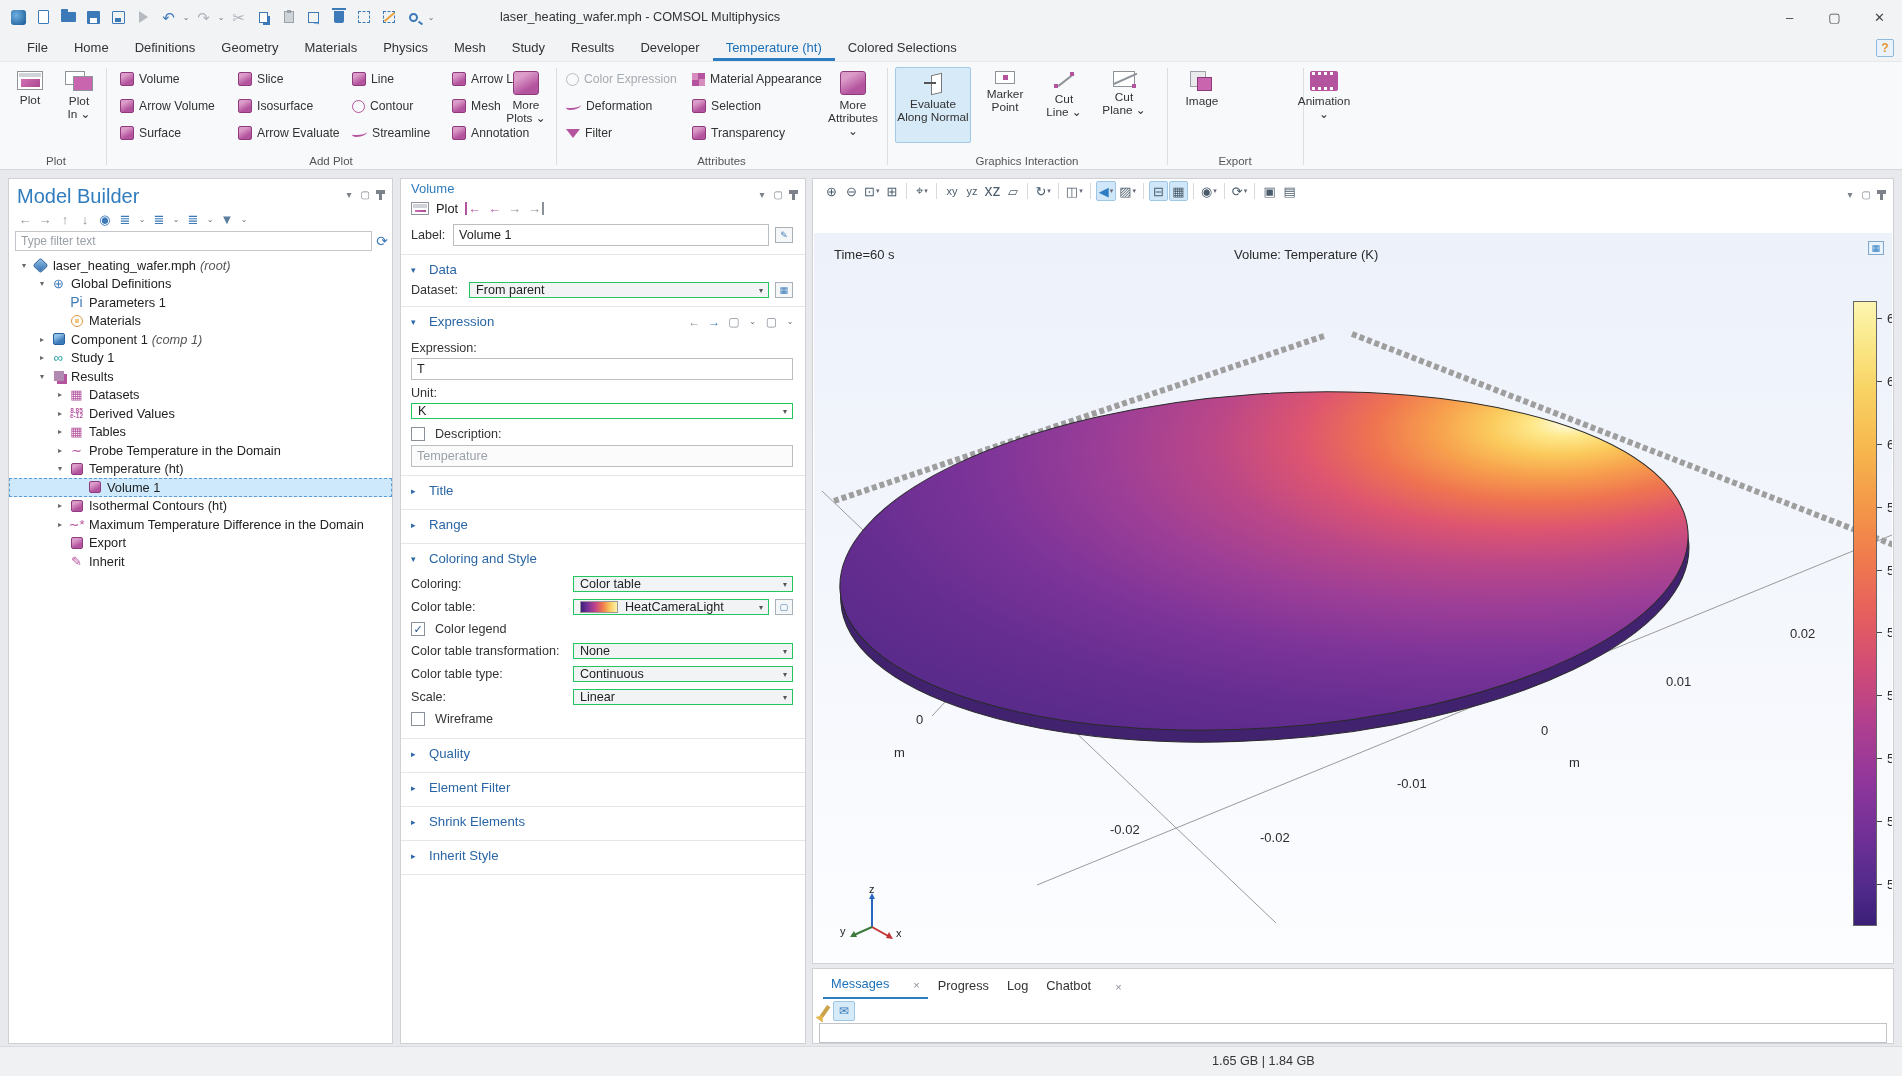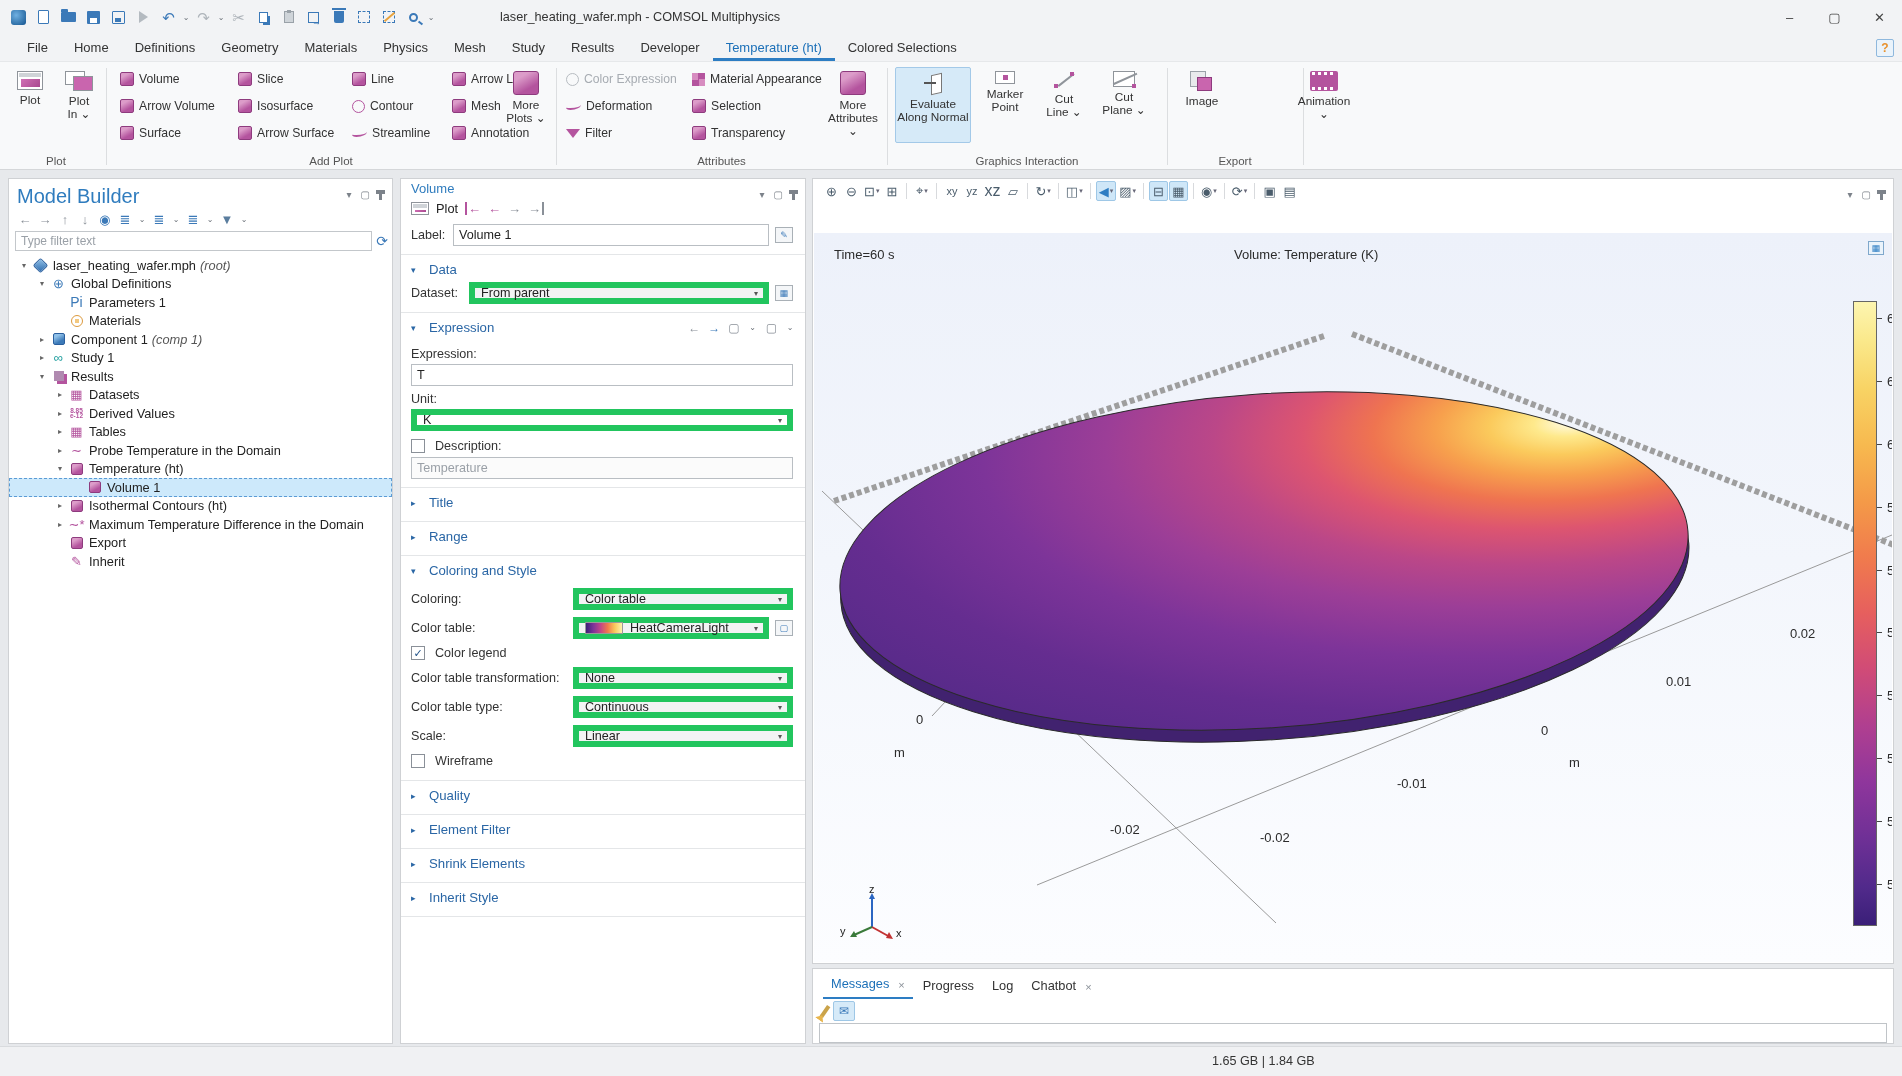--- a/index.html
+++ b/index.html
@@ -285,7 +285,7 @@
     </div>
   <div class="ritem" style="left:238px;top:60px">
       <span class="cube"></span>
-      <span>Arrow Surface</span>
+      <span>Arrow Evaluate</span>
     </div>
   <div class="ritem" style="left:352px;top:6px">
       <span class="cube"></span>

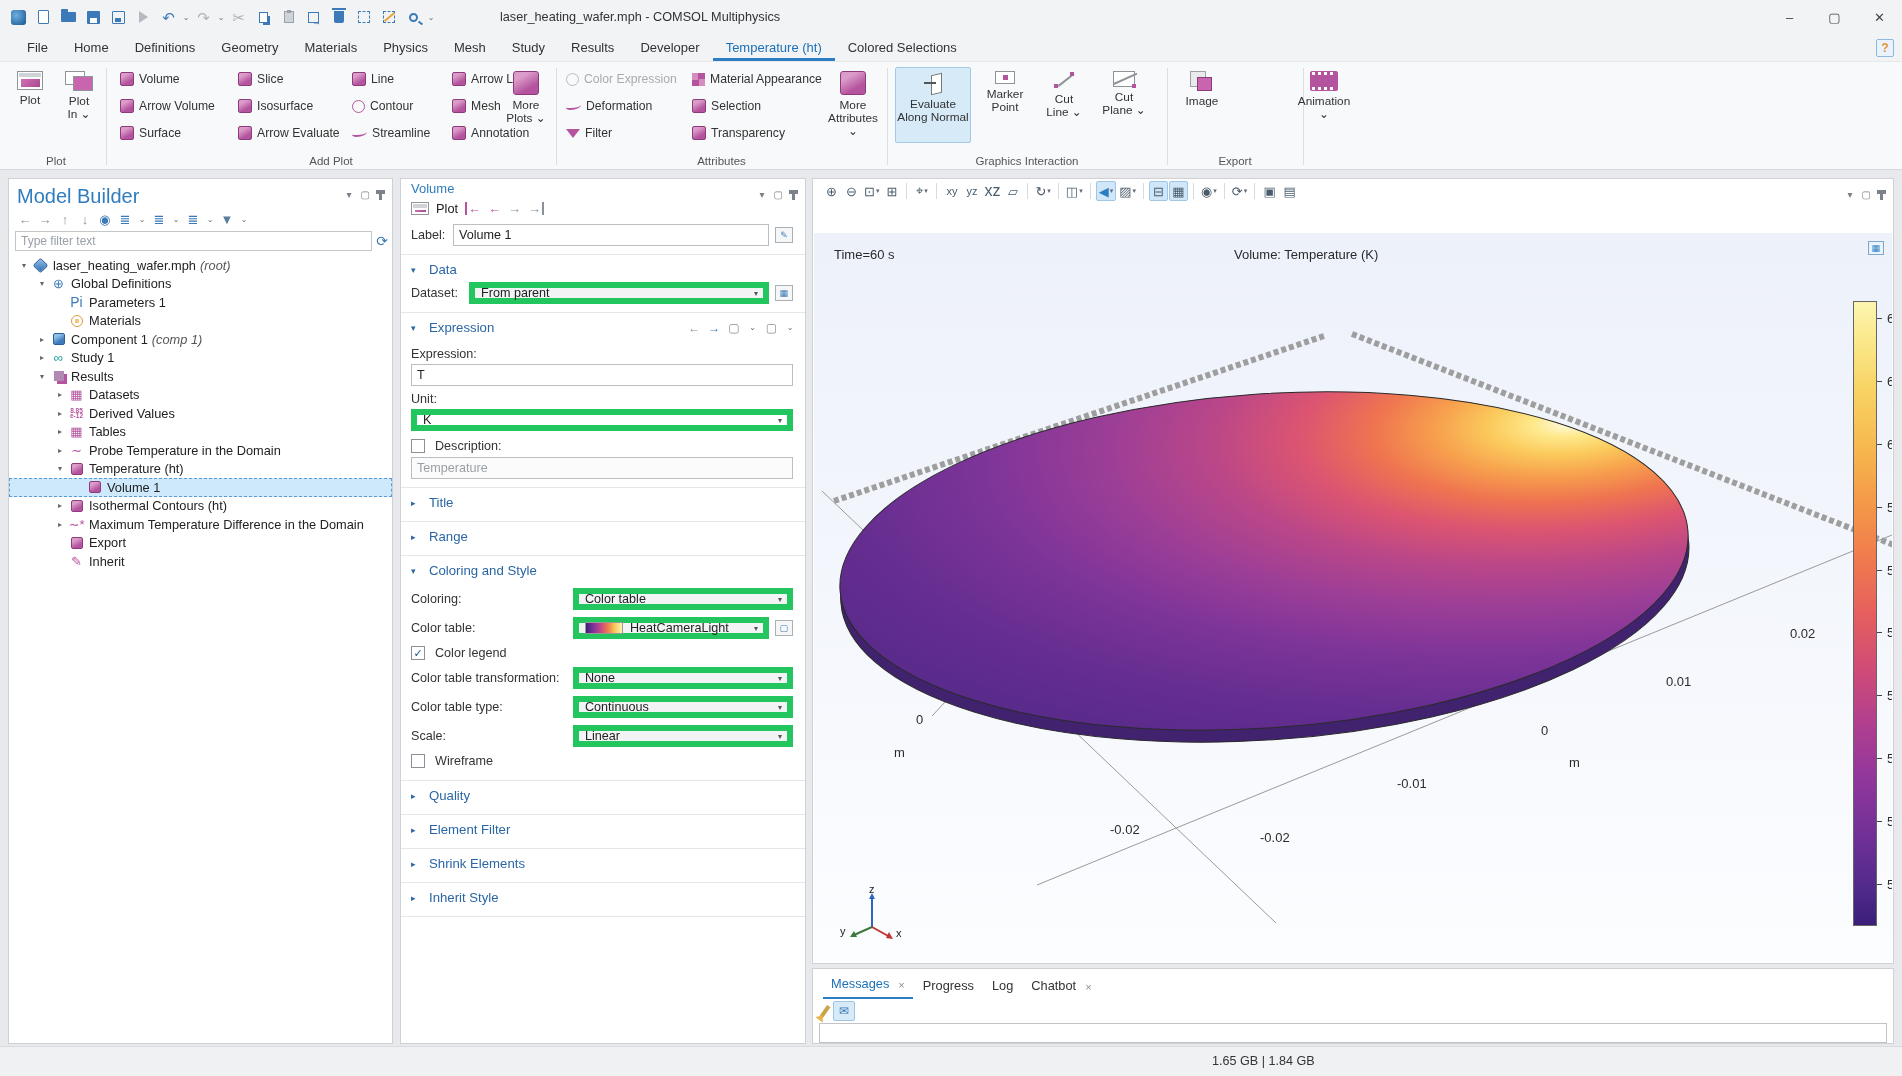--- a/index.html
+++ b/index.html
@@ -127,7 +127,7 @@
   .slabel{font-size:12.6px;color:#333}
   .sinput{height:22px;border:1px solid #b9bec3;font-size:12.6px;padding:0 5px;color:#222;background:#fff;font-family:"Liberation Sans",sans-serif}
   .sinput:disabled{color:#9aa0a7;background:#fbfbfb}
-  .sdrop{height:22px;background:#f2f3f4;border:6px solid #22c55e;display:flex;align-items:center;font-size:12.6px;padding:0 6px;position:relative}
+  .sdrop{height:16px;background:#f2f3f4;border:1px solid #22c55e;display:flex;align-items:center;font-size:12.6px;padding:0 6px;position:relative}
   .sdrop .dcaret{position:absolute;right:5px;font-size:8px;color:#555}
   .sdivider{height:1px;background:#e4e6e8;margin:8px 0 0 0}
   .sechead{display:flex;align-items:center;gap:8px;padding:7px 0 3px 10px;color:#2a66a5;font-size:13.2px}

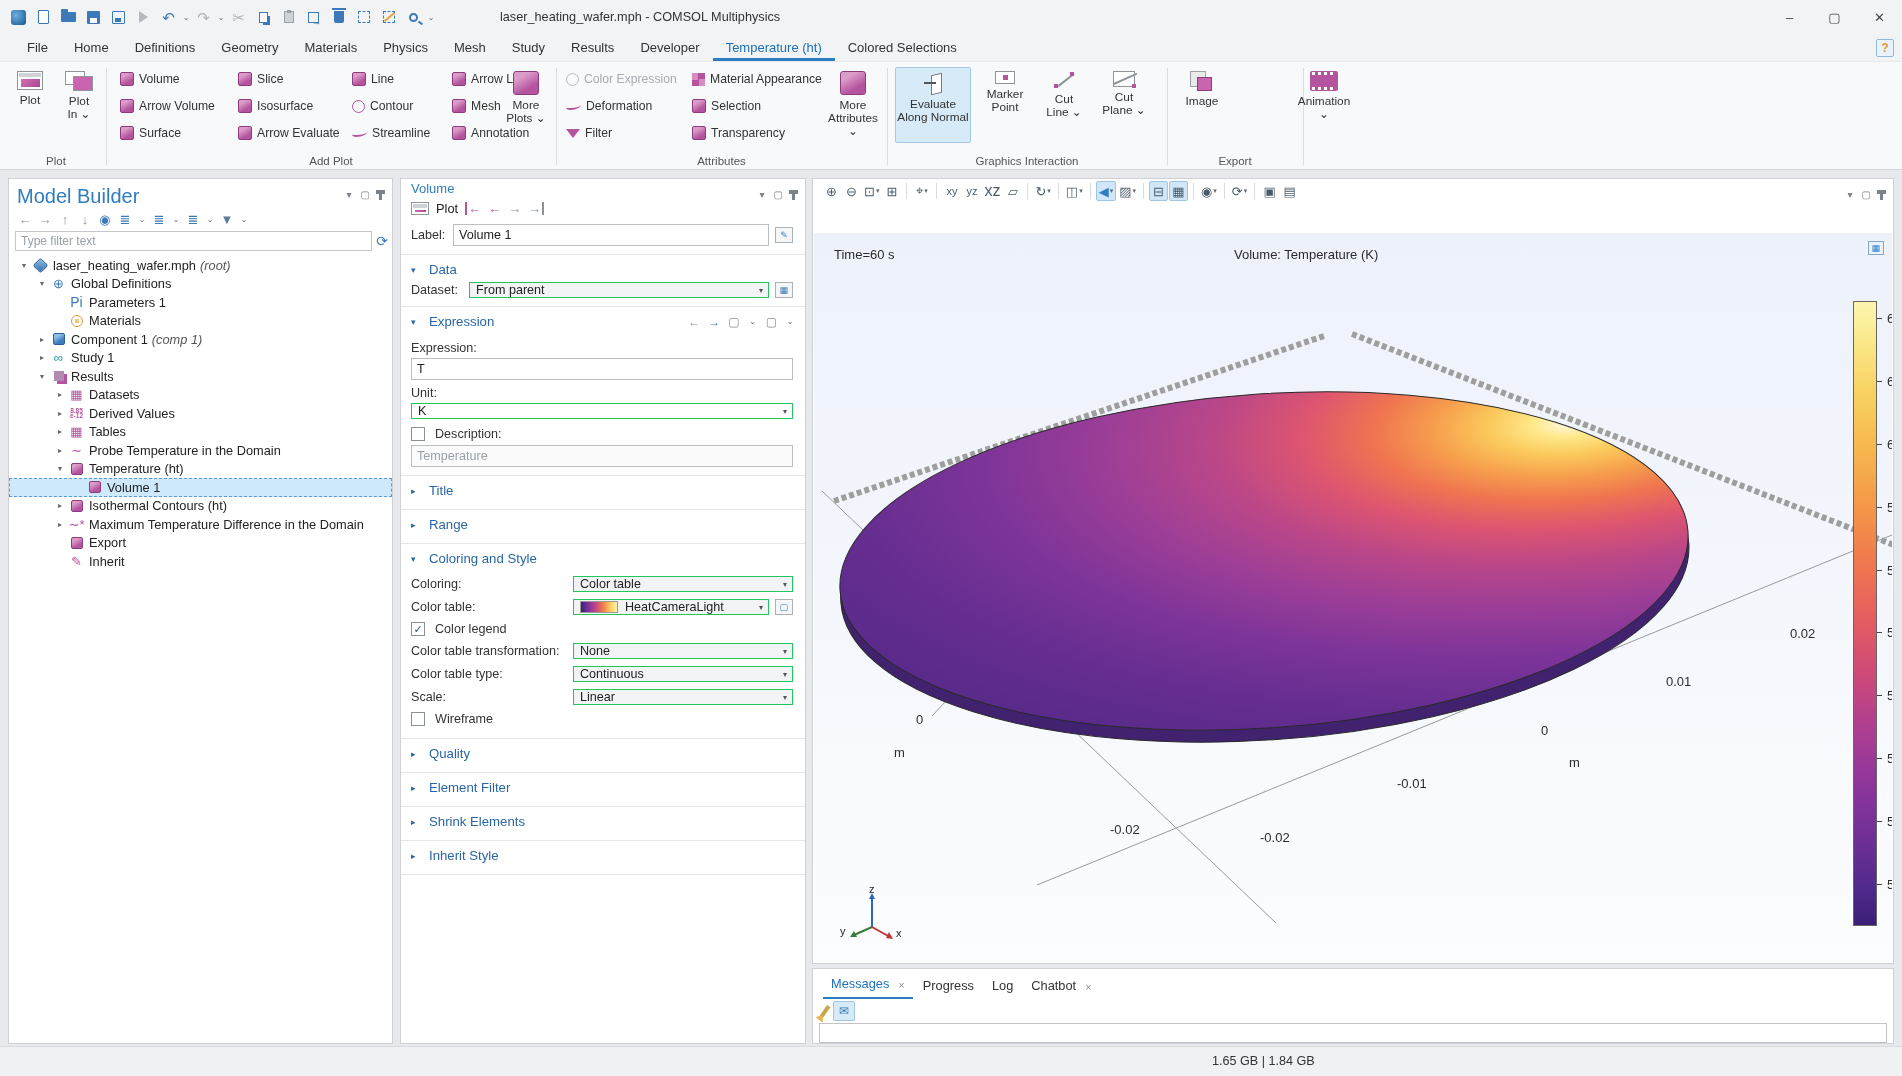--- a/index.html
+++ b/index.html
@@ -153,7 +153,7 @@
 
   
   .btabs{display:flex;align-items:flex-end;height:30px;padding-left:10px;gap:2px;background:#fff}
-  .btab{padding:0 8px 6px 8px;font-size:12.8px;color:#333;display:flex;gap:9px;align-items:flex-end}
+  .btab{padding:0 8px 6px 8px;font-size:12.8px;color:#333;display:flex;gap:24px;align-items:flex-end}
   .btab .x{color:#8a9098;font-size:11px}
   .btab.active{color:#1c70b8;border-bottom:2.5px solid #2d7dc3}
   .btoolrow{display:flex;align-items:center;gap:6px;padding:2px 0 2px 10px;height:24px}

